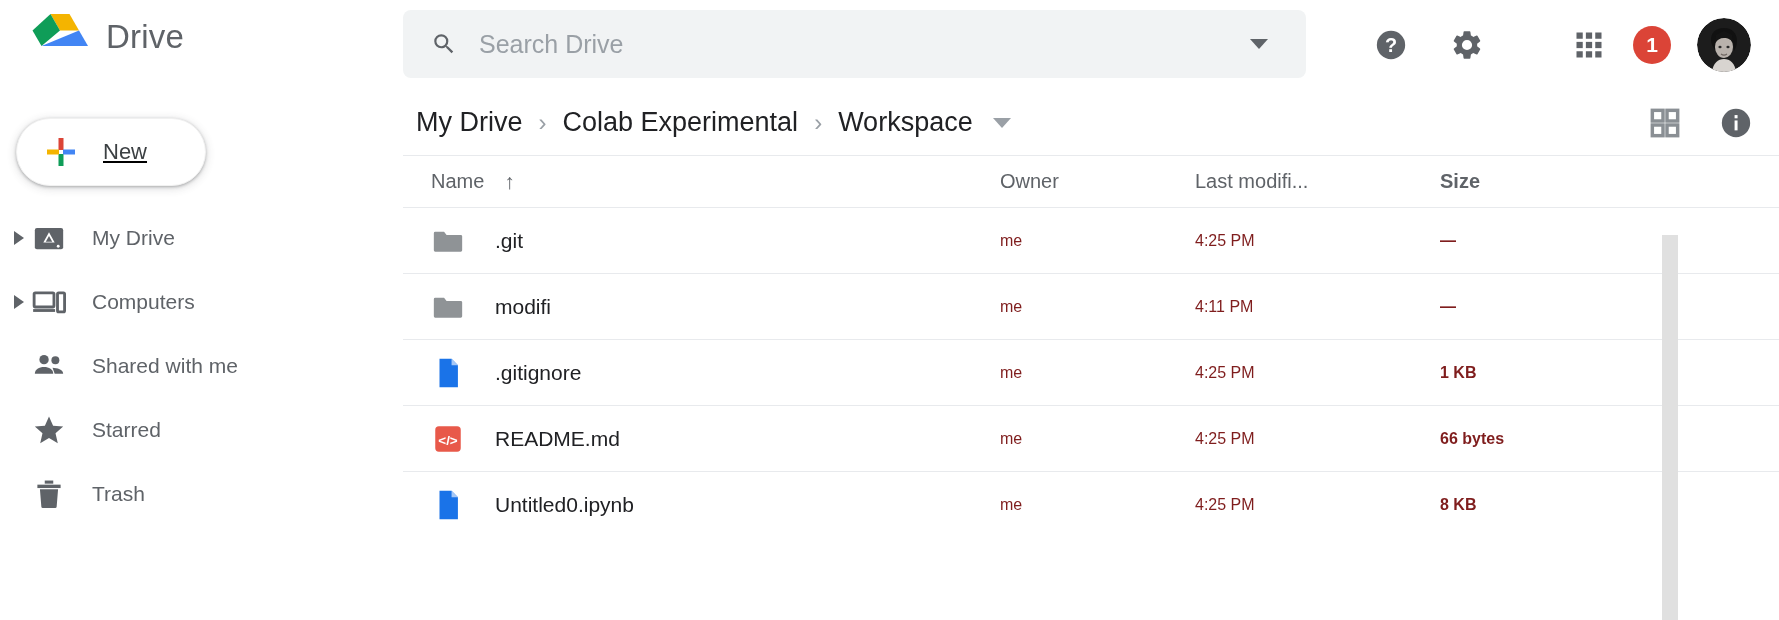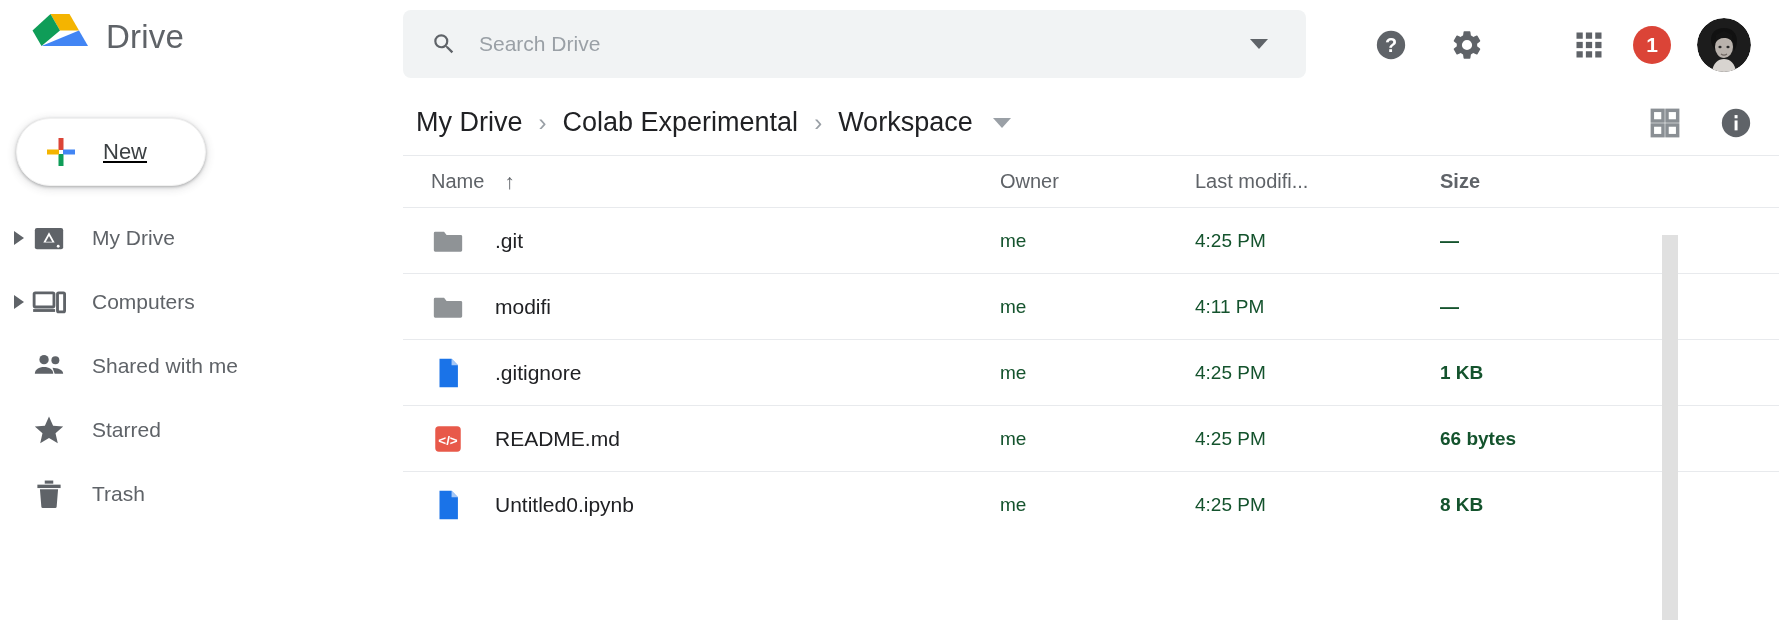--- a/index.html
+++ b/index.html
@@ -29,7 +29,7 @@
   #search-icon { margin-left: 28px; width: 26px; height: 26px; flex: none; }
   #search-input {
     flex: 1; border: none; background: transparent; outline: none;
-    margin-left: 22px; font-size: 21px; color: #202124;
+    margin-left: 22px; font-size: 25px; color: #202124;
     font-family: "Liberation Sans", sans-serif;
   }
   #search-input::placeholder { color: #9aa0a6; }

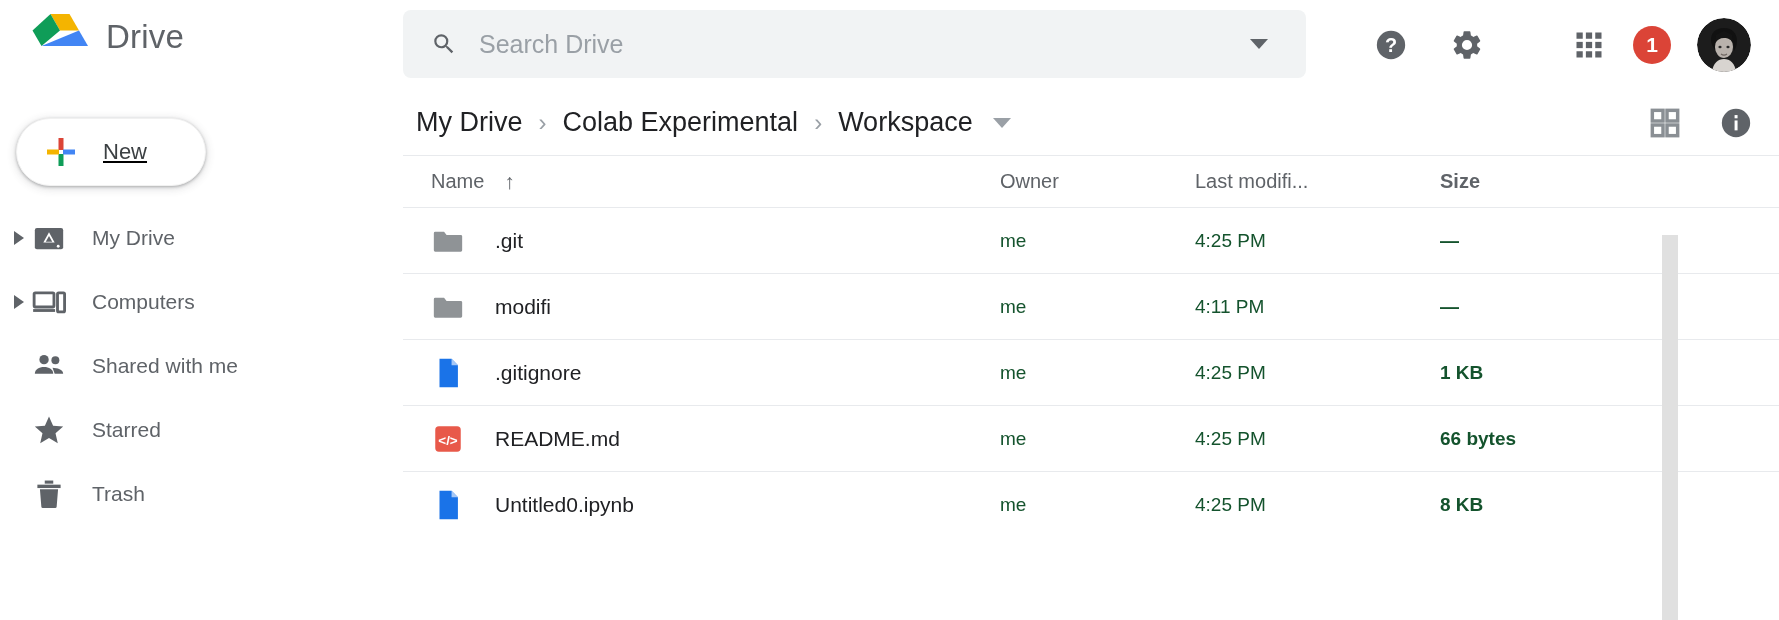--- a/index.html
+++ b/index.html
@@ -131,7 +131,7 @@
   #sort-arrow { margin-left: 20px; font-size: 21px; color: #5f6368; }
 
   .trow .col-owner, .trow .col-modified, .trow .col-size {
-    font-size: 19px; color: #14532d;
+    font-size: 16px; color: #7f1d1d;
   }
   .file-icon { width: 34px; height: 34px; flex: none; margin-right: 0; }
   .file-name {

